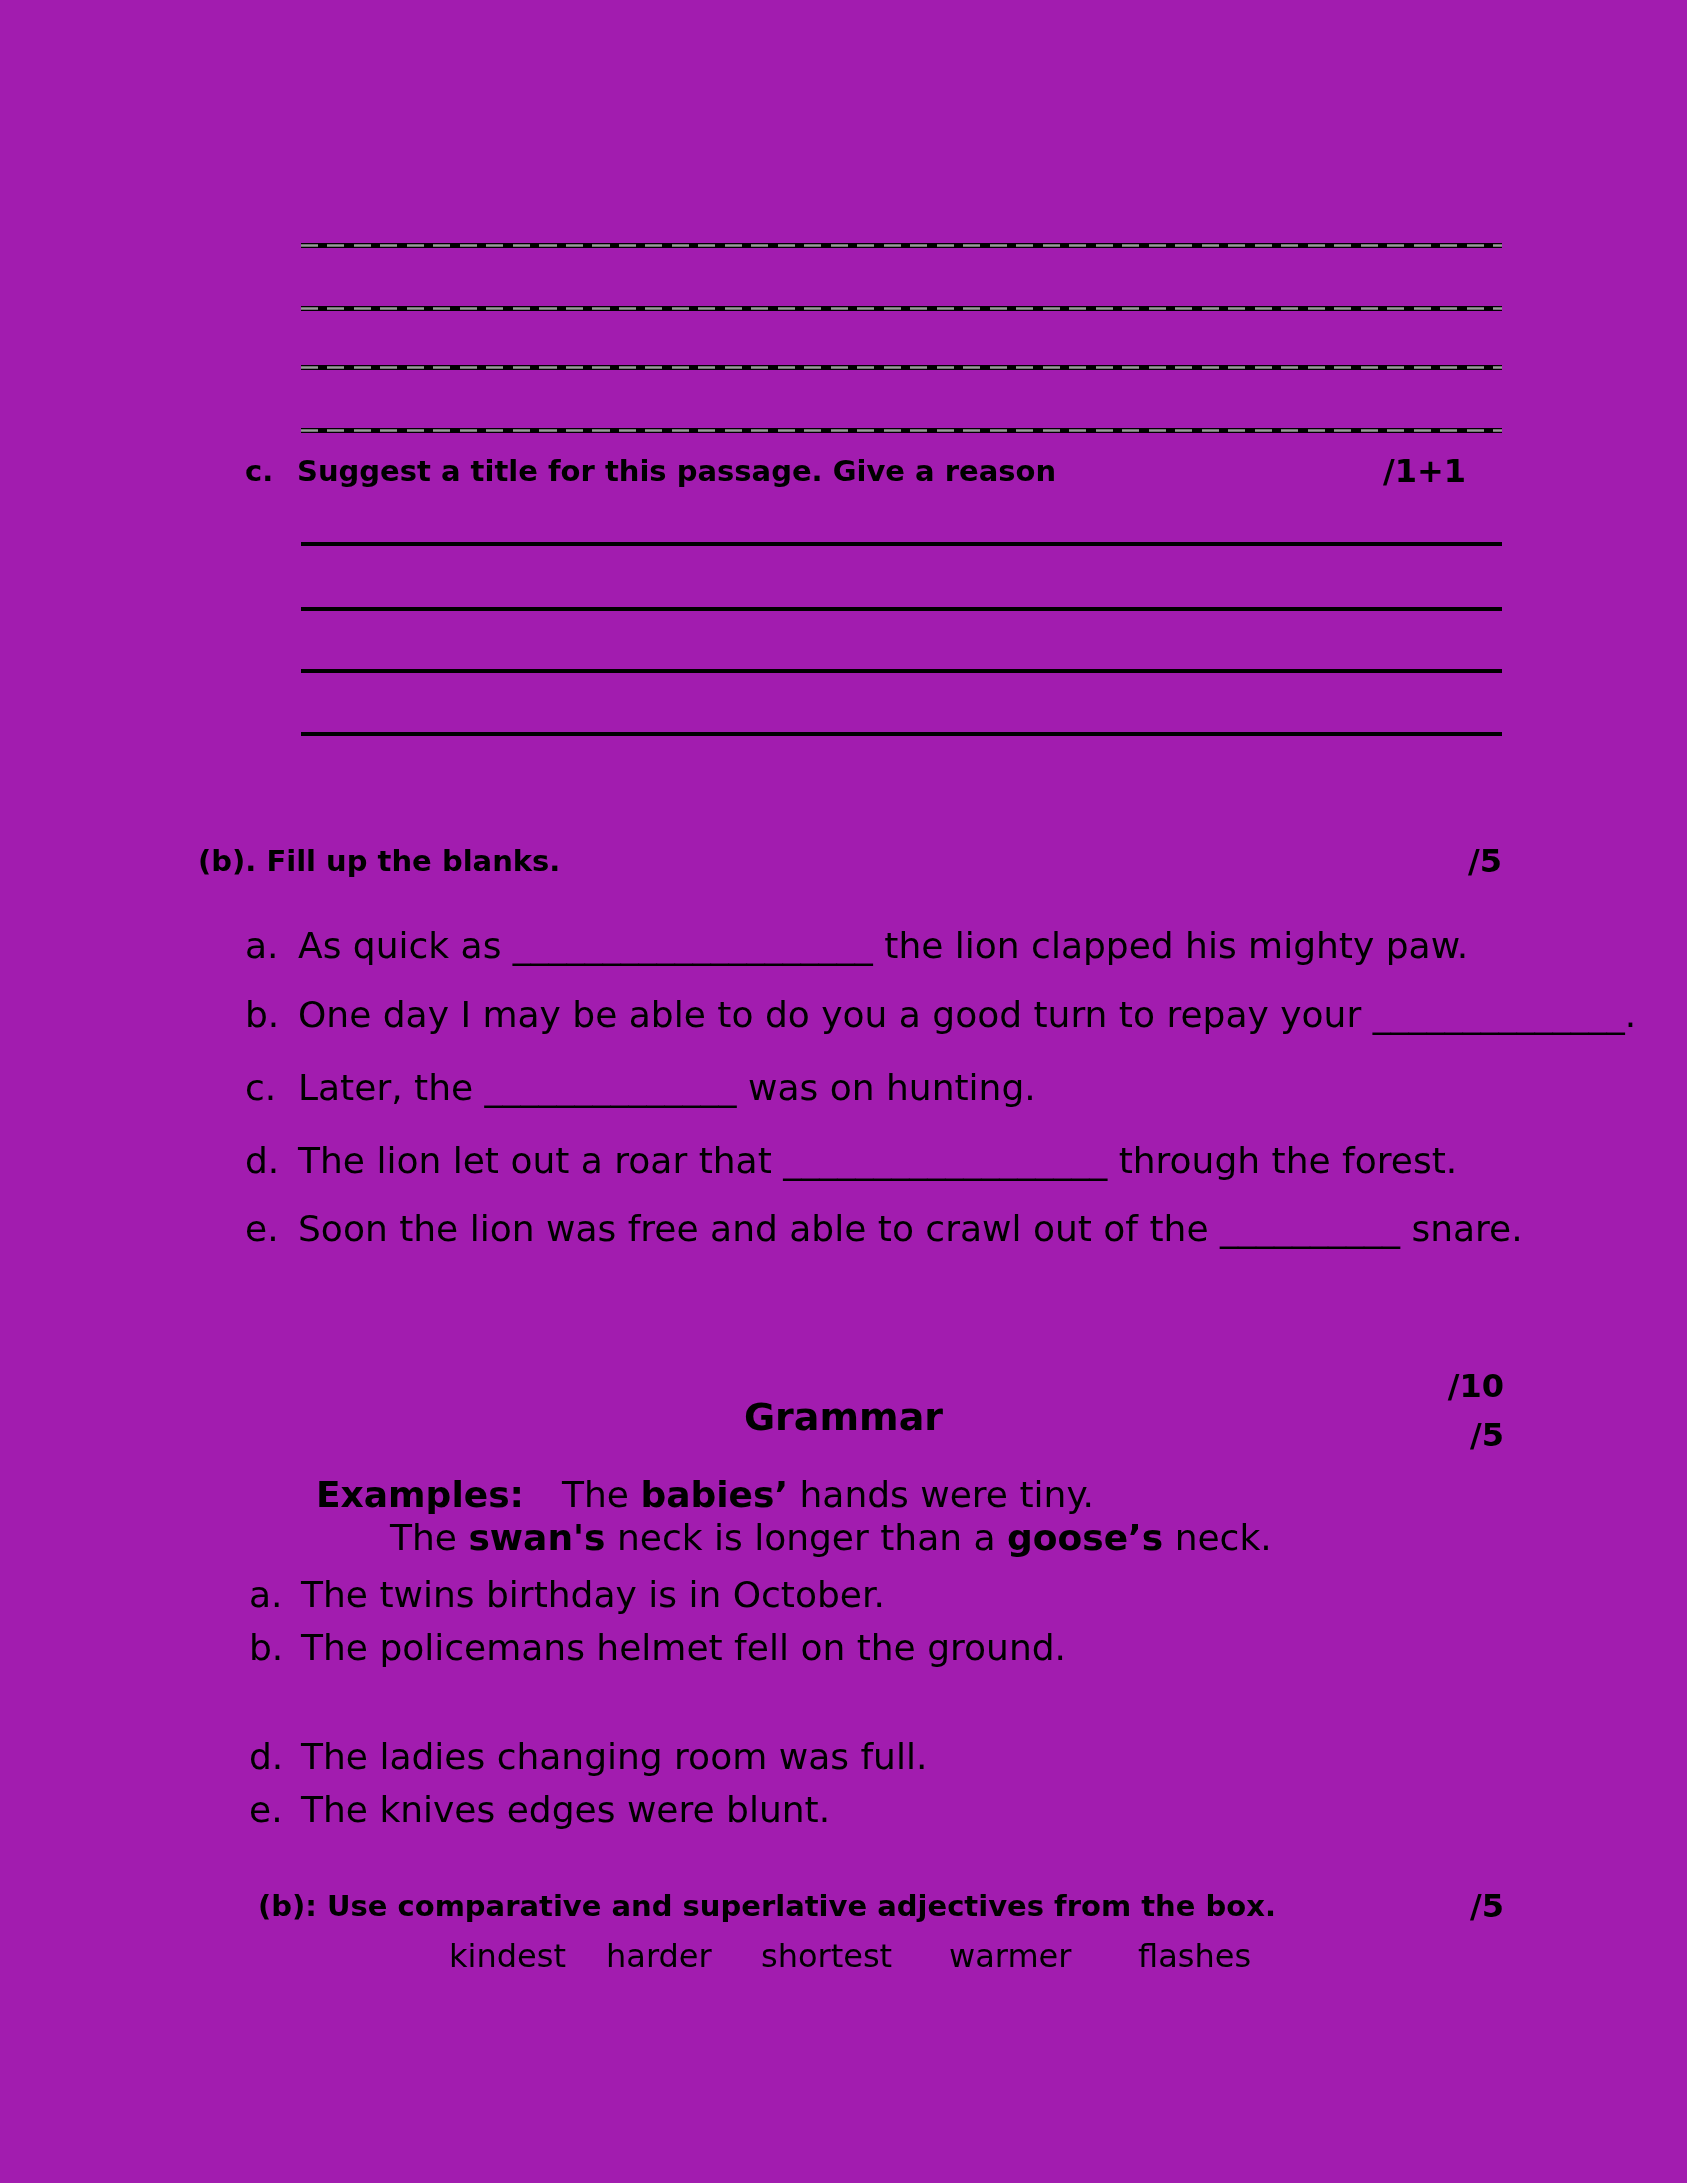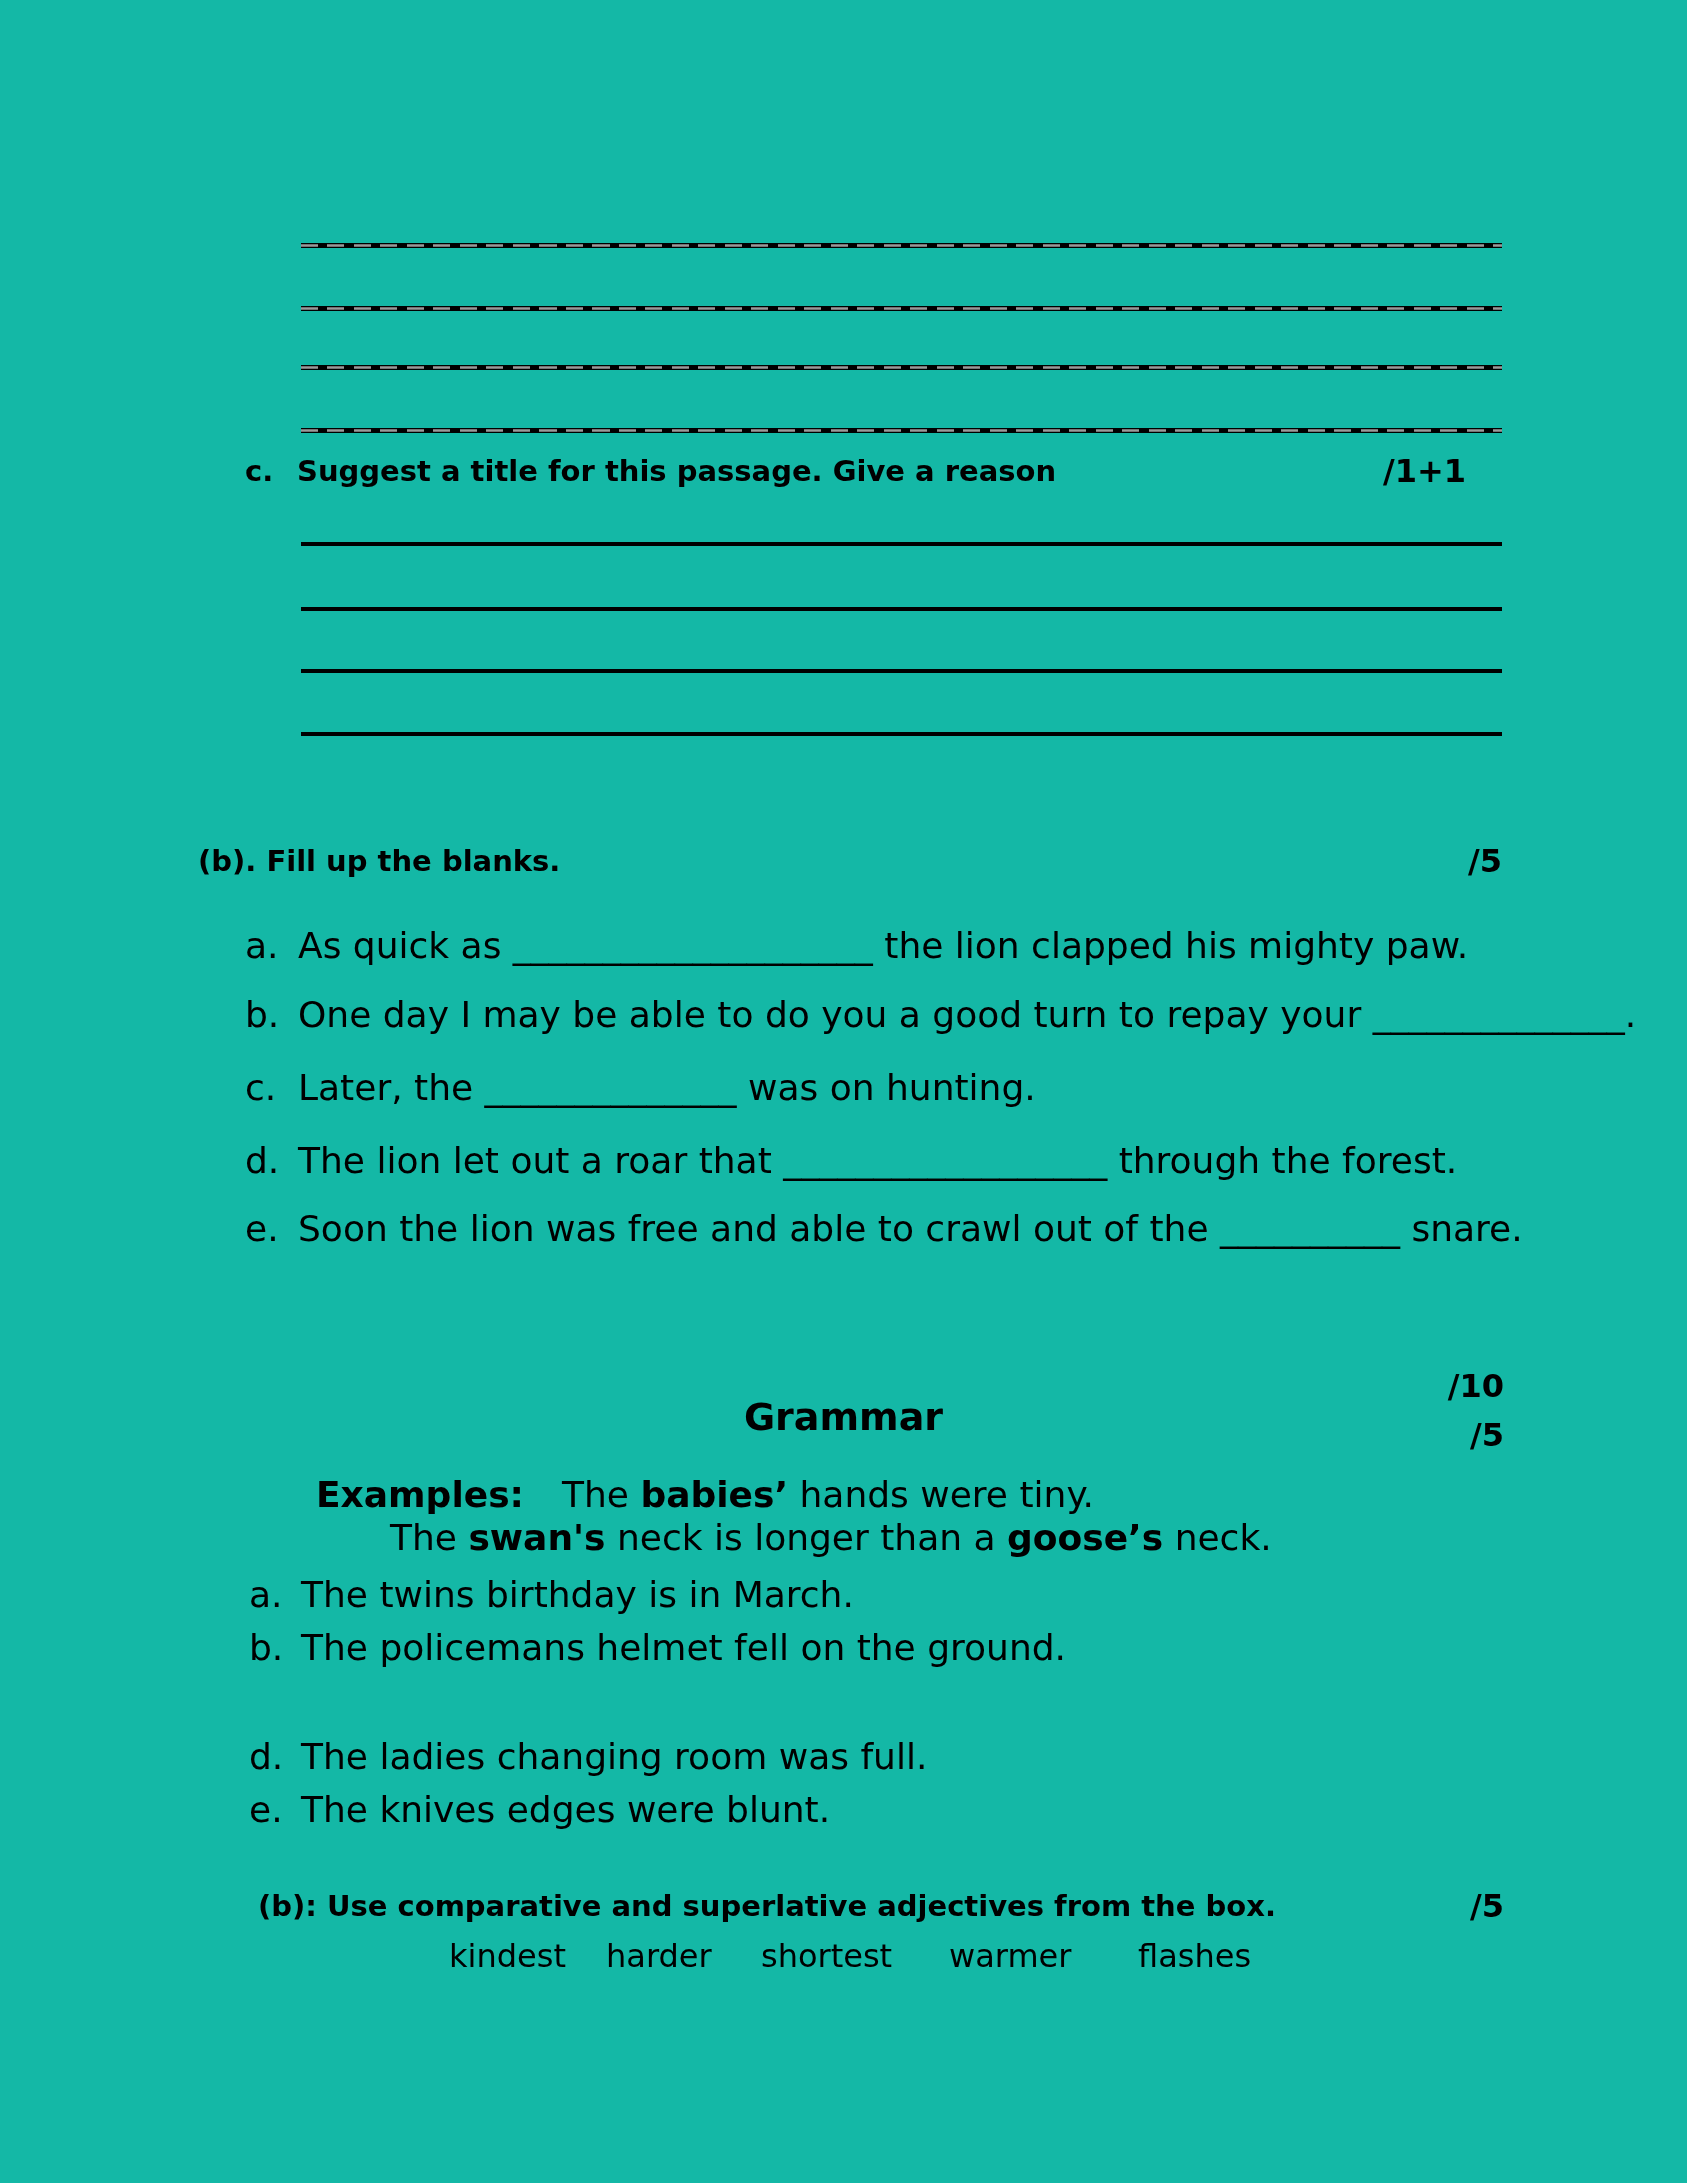--- a/index.html
+++ b/index.html
@@ -11,7 +11,7 @@
     position: relative;
     width: 1687px;
     height: 2183px;
-    background: #14b8a6;
+    background: #a21caf;
     font-family: "DejaVu Sans", sans-serif;
     color: #000000;
     overflow: hidden;

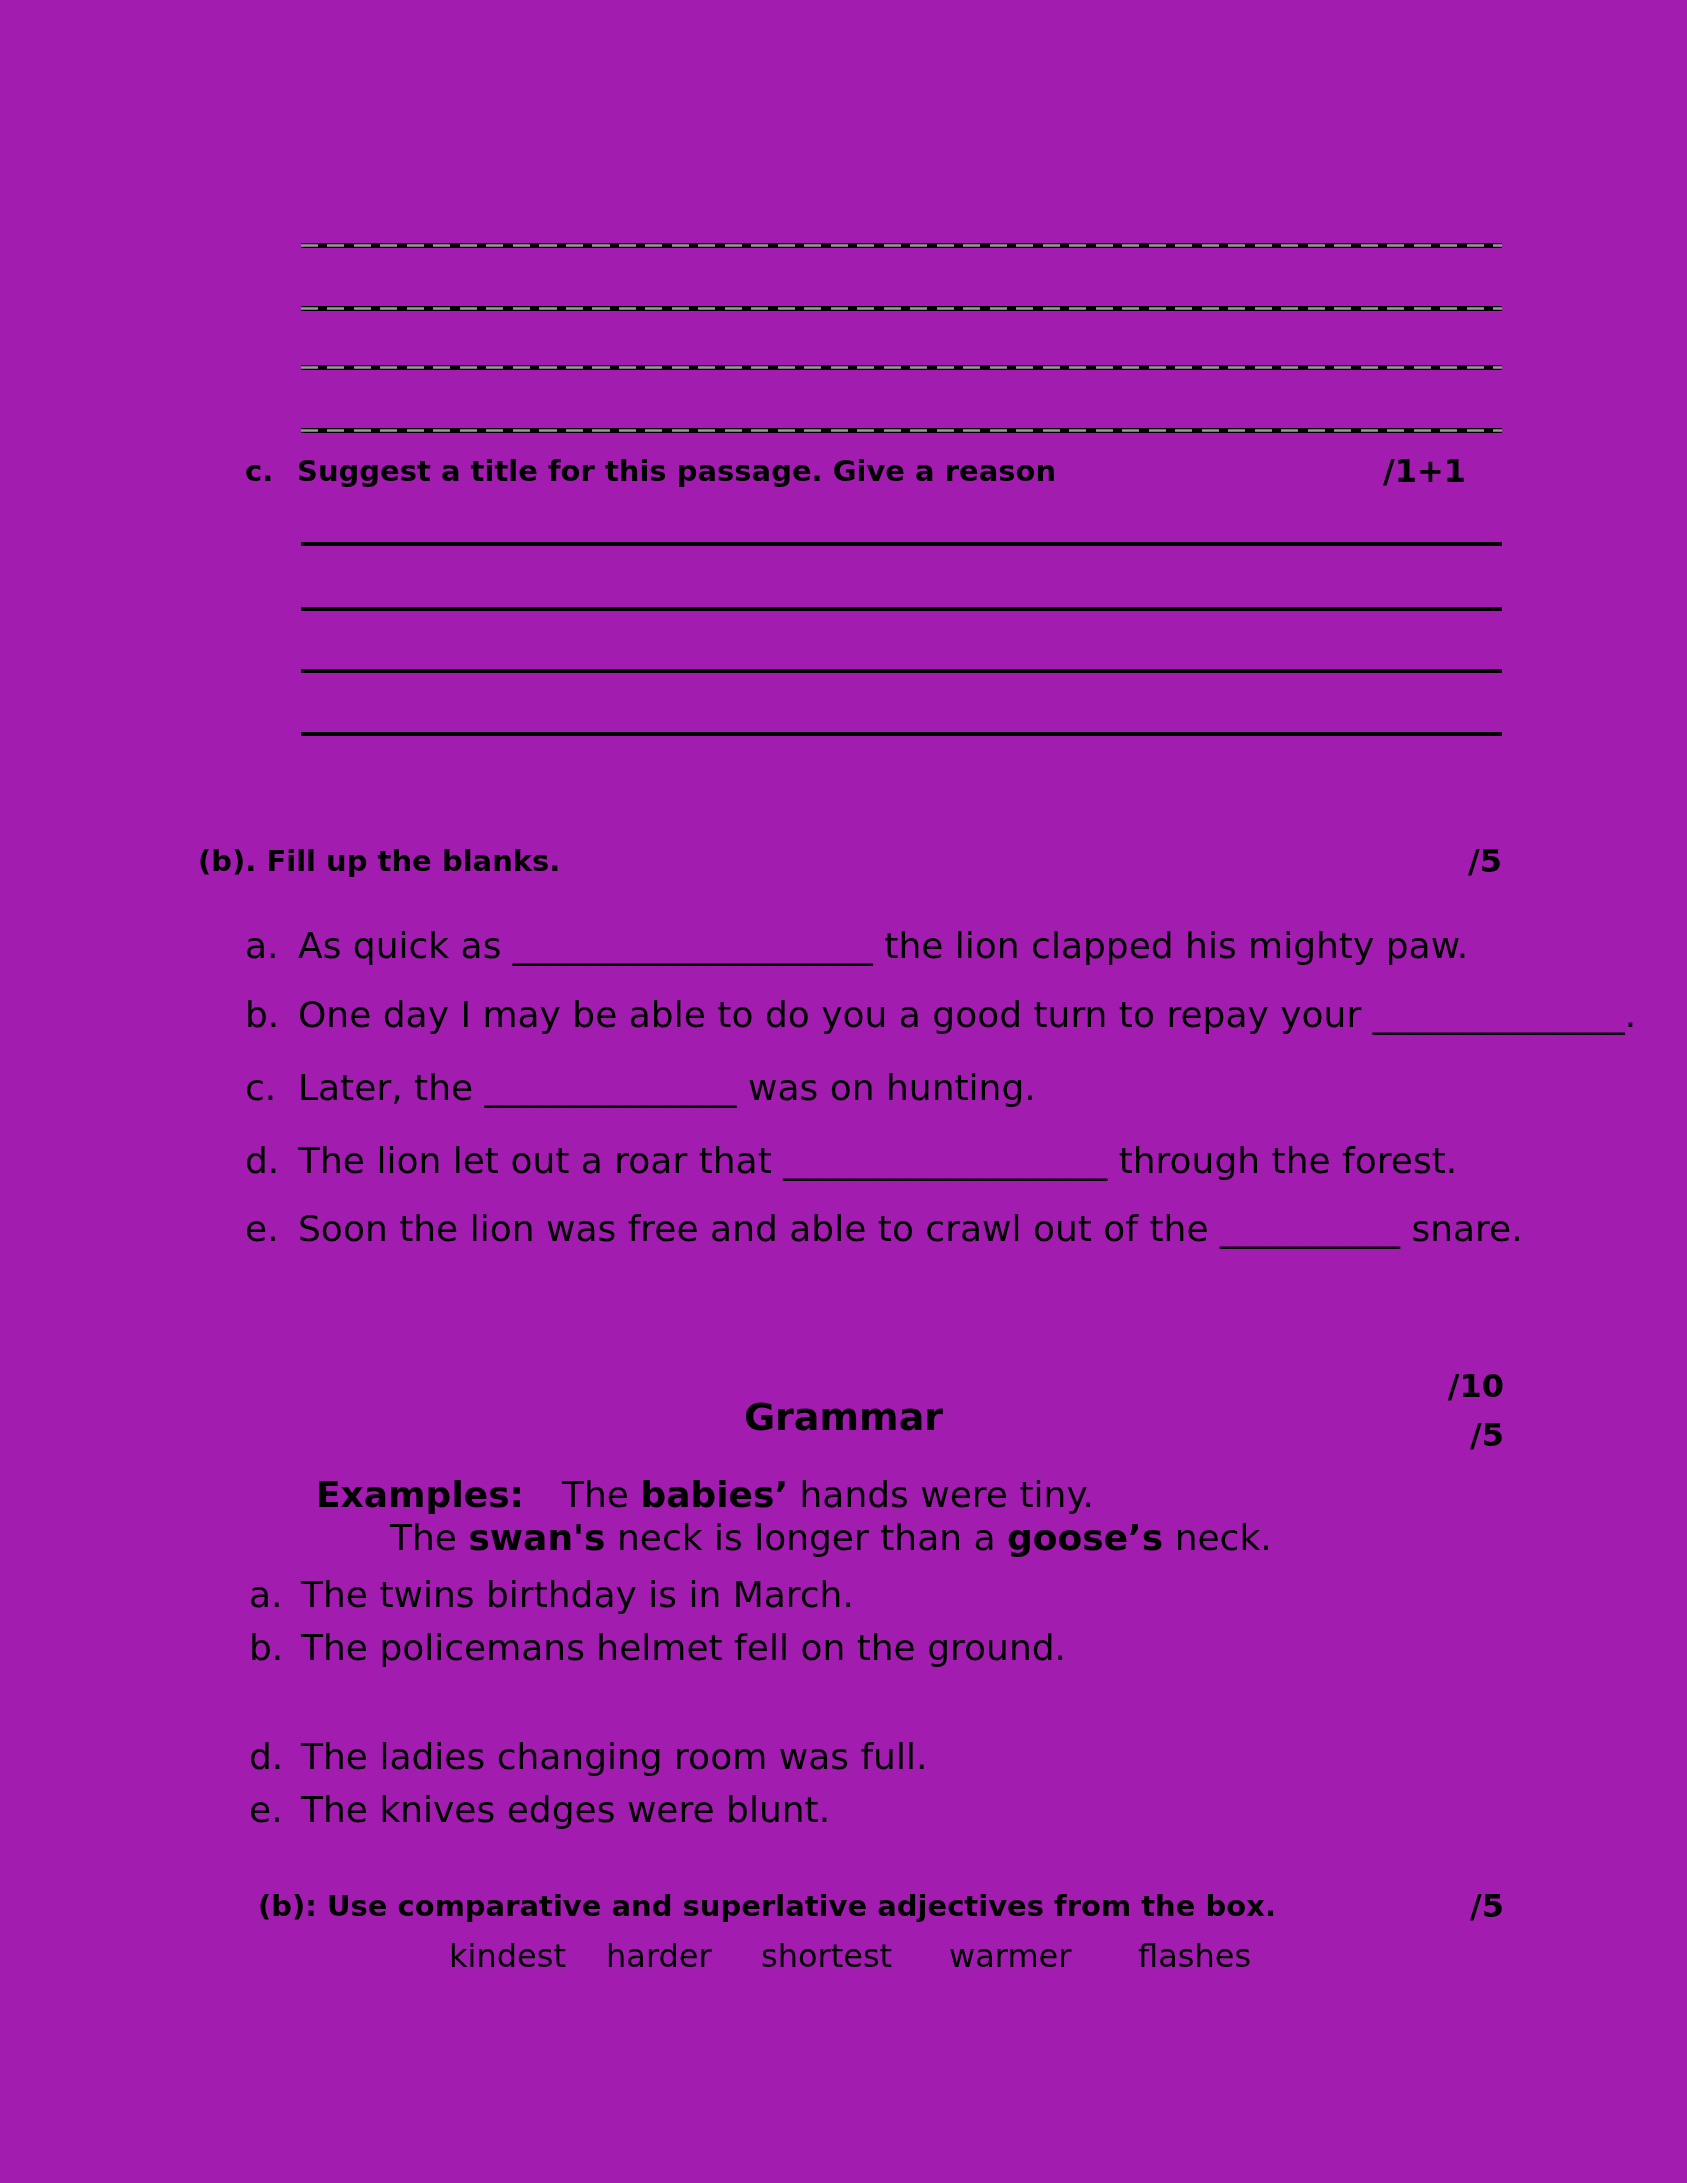--- a/index.html
+++ b/index.html
@@ -118,7 +118,7 @@
   </div>
 
   <div class="row body-text q2a" style="top:1573px; left:249px">
-    <span class="item-label">a.</span><span>The twins birthday is in March.</span>
+    <span class="item-label">a.</span><span>The twins birthday is in October.</span>
   </div>
   <div class="row body-text q2a" style="top:1626px; left:249px">
     <span class="item-label">b.</span><span>The policemans helmet fell on the ground.</span>

